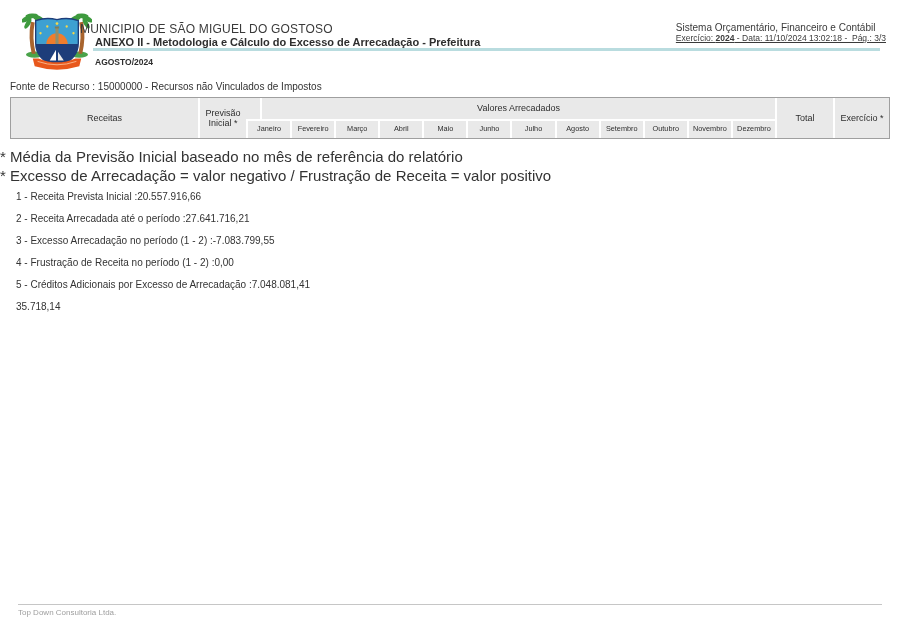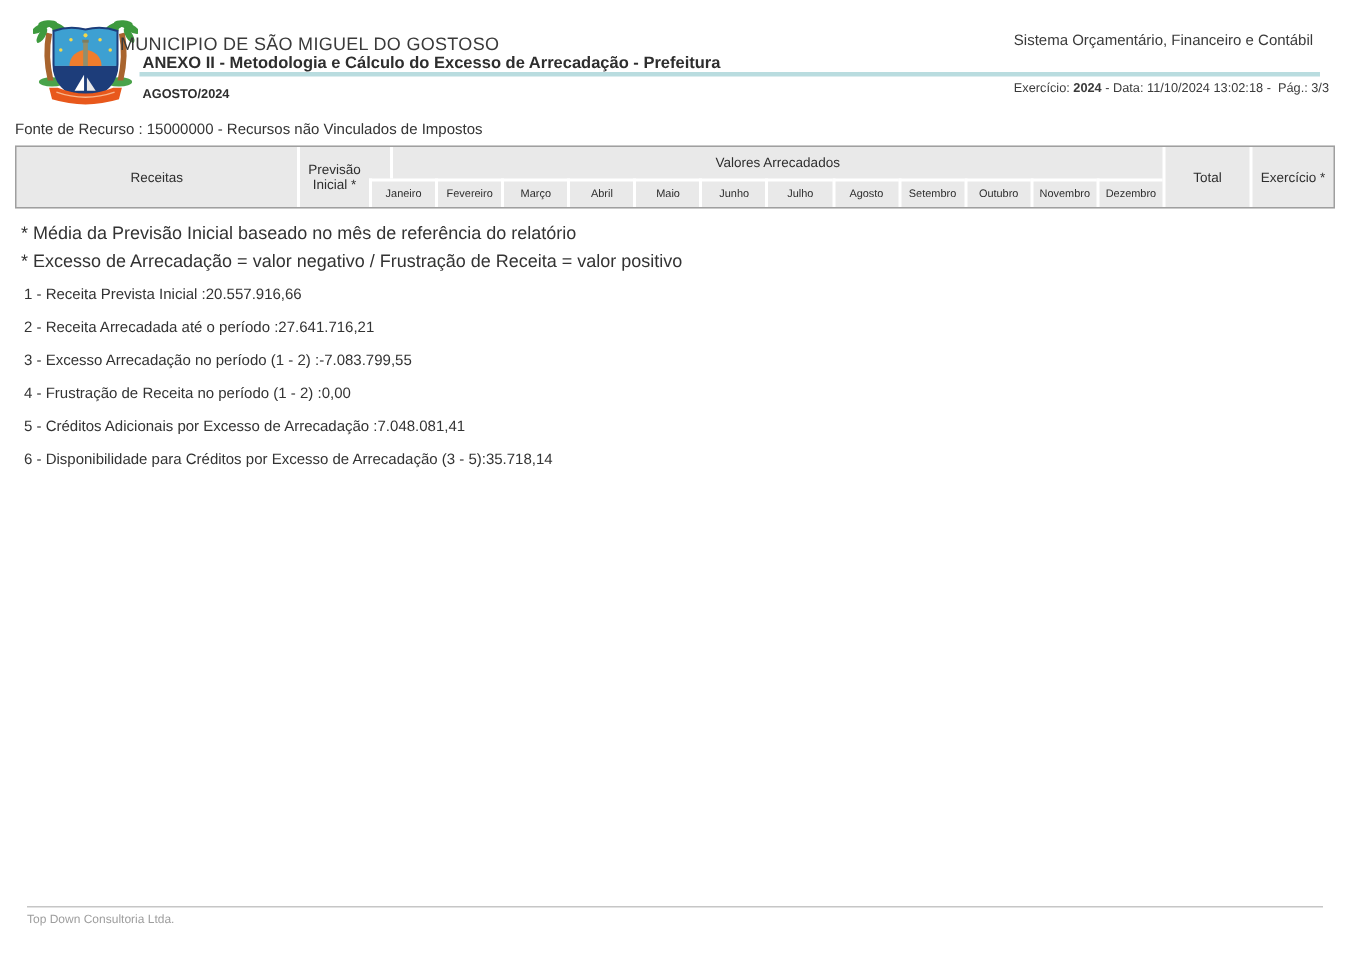--- a/index.html
+++ b/index.html
@@ -16,7 +16,7 @@
   .period{position:absolute;left:95px;top:57px;font-size:8.5px;font-weight:bold;color:#2e2e2e;}
   .sys-block{position:absolute;right:14px;top:22px;text-align:left;}
   .sys-name{font-size:10px;color:#3a3a3a;}
-  .sys-meta{font-size:8.5px;color:#3a3a3a;margin-top:20px;}
+  .sys-meta{font-size:8.5px;color:#3a3a3a;margin-top:0;text-decoration:underline;}
   .sys-meta b{font-weight:bold;}
   
   .fonte{position:absolute;left:10px;top:81px;font-size:10px;color:#333;}

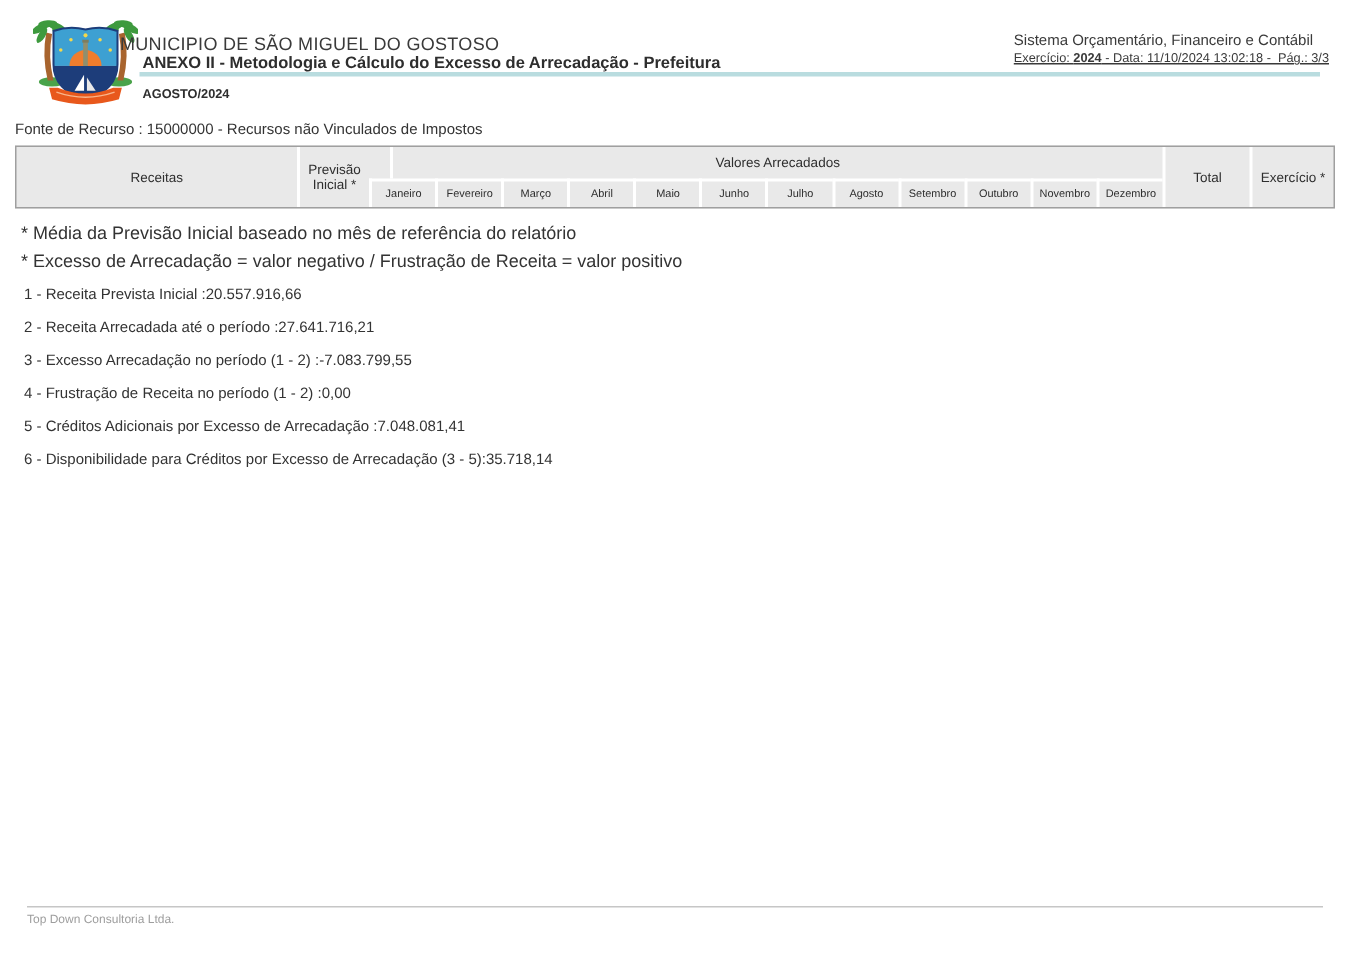--- a/index.html
+++ b/index.html
@@ -40,7 +40,7 @@
   .c-dif{grid-column:16;}
   .month{grid-row:2;border-top:2px solid #fff;font-size:7.3px;}
   
-  .note{position:absolute;left:14px;font-size:12px;color:#333;}
+  .note{position:absolute;left:0;font-size:15px;color:#333;}
   .note1{top:148px;}
   .note2{top:167px;}
   

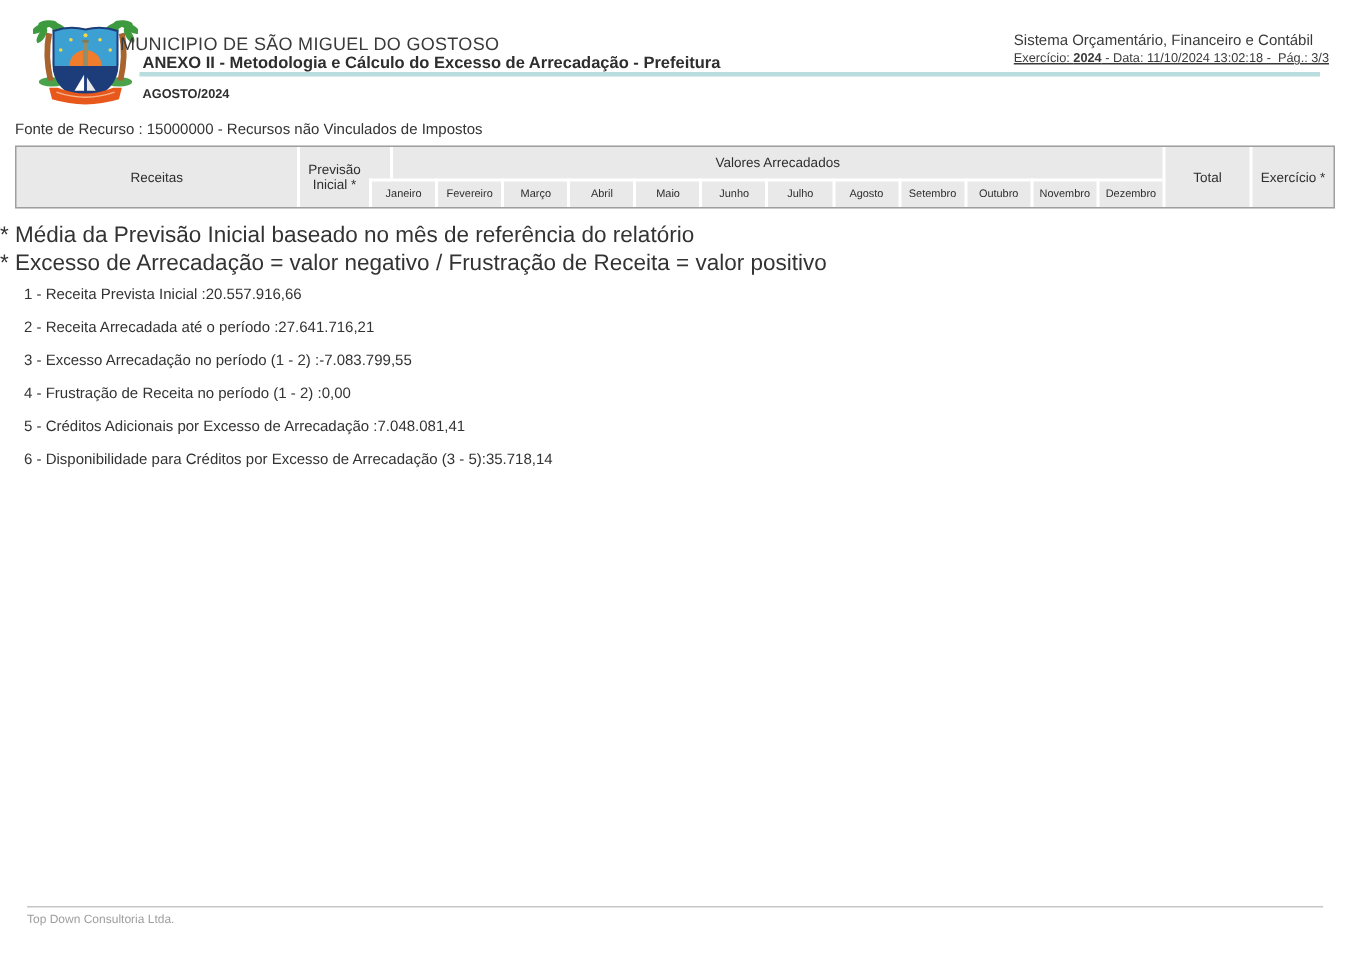--- a/index.html
+++ b/index.html
@@ -165,7 +165,6 @@
     <span class="svalue">7.048.081,41</span>
   </div>
   <div class="srow">
-    <span class="slabel">6 - Disponibilidade para Créditos por Excesso de Arrecadação (3 - 5):</span>
     <span class="svalue">35.718,14</span>
   </div>
 </div>

